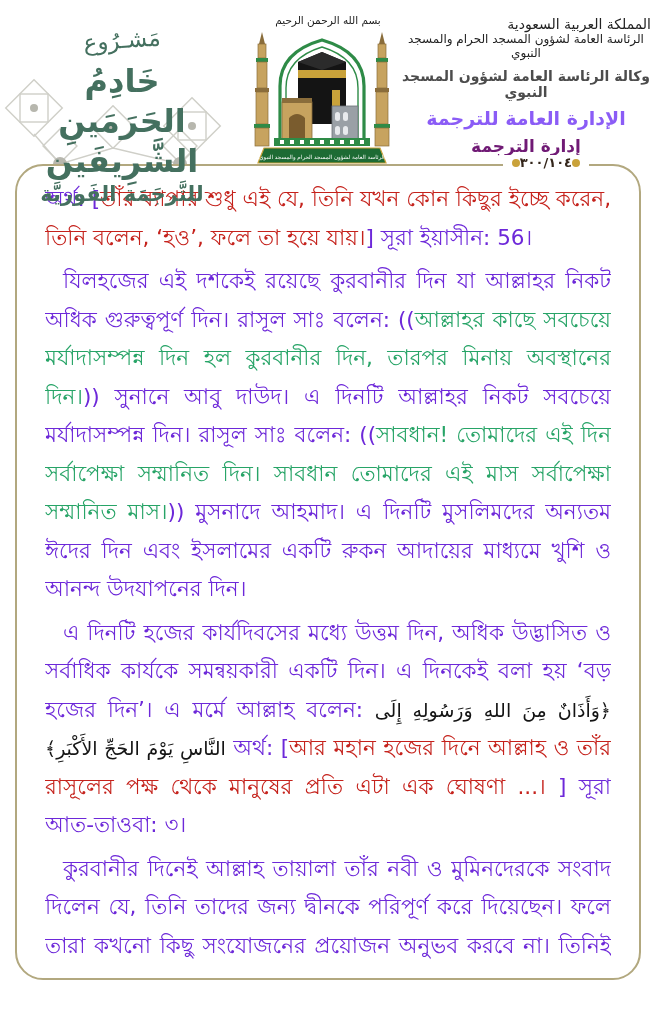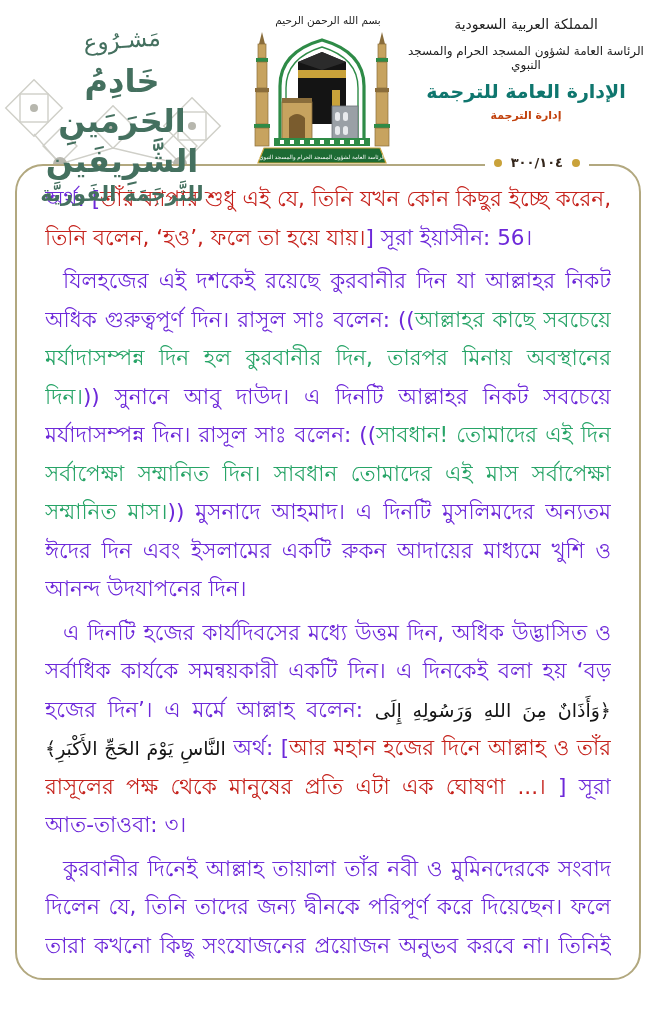--- a/index.html
+++ b/index.html
@@ -22,7 +22,7 @@
     position:absolute;right:10px;top:16px;width:250px;z-index:1;
     text-align:center;color:#222;direction:rtl;
   }
-  .right-callig .r1{font-size:14px;margin-bottom:12px;}
+  .right-callig .r1{font-size:14px;margin-bottom:0;text-align:right;}
   .right-callig .r2{font-size:12px;margin-bottom:8px;}
   .right-callig .r3{font-size:14px;font-weight:bold;color:#4c4c4c;margin-bottom:7px;}
   .right-callig .r4{font-size:19px;font-weight:bold;color:#0f766e;margin-bottom:7px;}

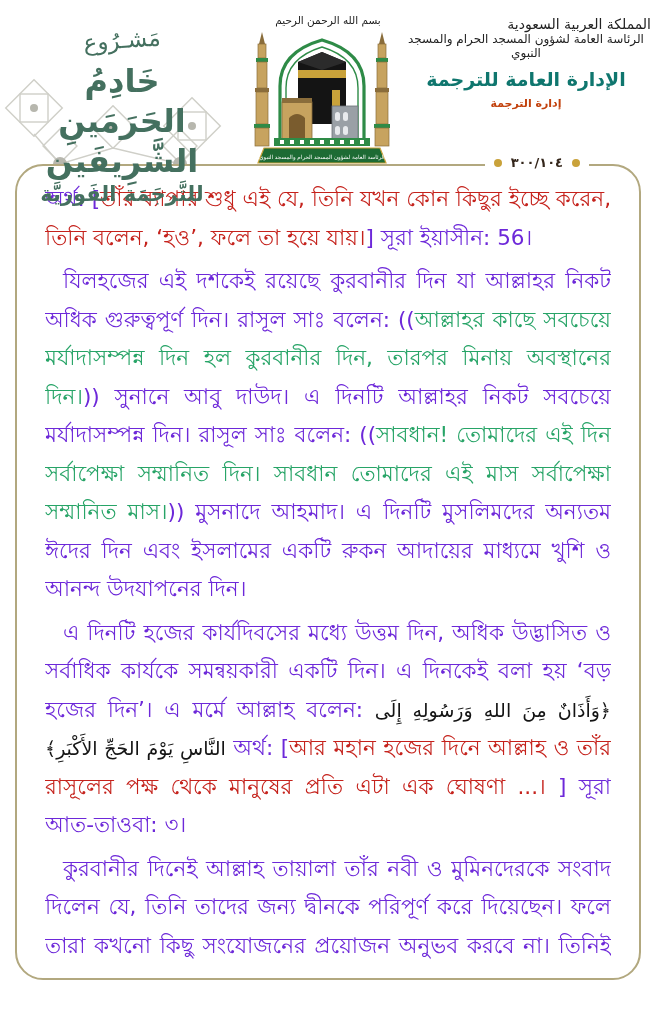--- a/index.html
+++ b/index.html
@@ -162,6 +162,7 @@
     <div class="right-callig">
       <div class="r1">المملكة العربية السعودية</div>
       <div class="r2">الرئاسة العامة لشؤون المسجد الحرام والمسجد النبوي</div>
+      <div class="r3">وكالة الرئاسة العامة لشؤون المسجد النبوي</div>
       <div class="r4">الإدارة العامة للترجمة</div>
       <div class="r5">إدارة الترجمة</div>
     </div>

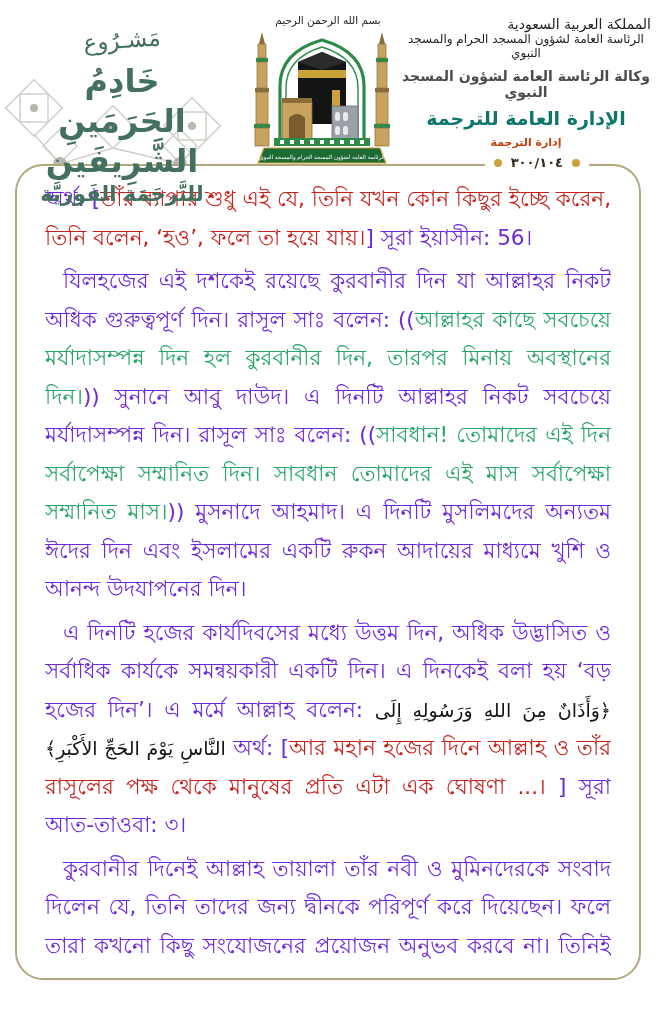--- a/index.html
+++ b/index.html
@@ -25,7 +25,7 @@
   .right-callig .r1{font-size:14px;margin-bottom:0;text-align:right;}
   .right-callig .r2{font-size:12px;margin-bottom:8px;}
   .right-callig .r3{font-size:14px;font-weight:bold;color:#4c4c4c;margin-bottom:7px;}
-  .right-callig .r4{font-size:19px;font-weight:bold;color:#0f766e;margin-bottom:7px;}
+  .right-callig .r4{font-size:19px;font-weight:bold;color:#8b5cf6;margin-bottom:7px;}
   .right-callig .r5{font-size:11px;font-weight:bold;color:#c2410c;}
   
   .content-box{

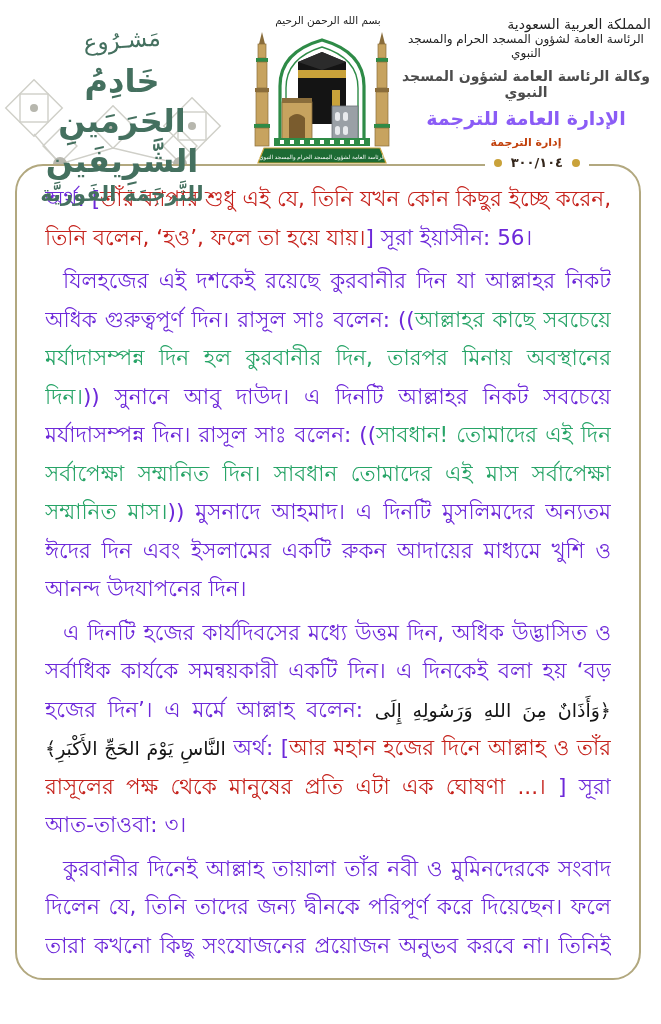--- a/index.html
+++ b/index.html
@@ -26,7 +26,7 @@
   .right-callig .r2{font-size:12px;margin-bottom:8px;}
   .right-callig .r3{font-size:14px;font-weight:bold;color:#4c4c4c;margin-bottom:7px;}
   .right-callig .r4{font-size:19px;font-weight:bold;color:#8b5cf6;margin-bottom:7px;}
-  .right-callig .r5{font-size:11px;font-weight:bold;color:#c2410c;}
+  .right-callig .r5{font-size:17px;font-weight:bold;color:#701a75;}
   
   .content-box{
     position:absolute;left:15px;top:164px;width:626px;height:816px;

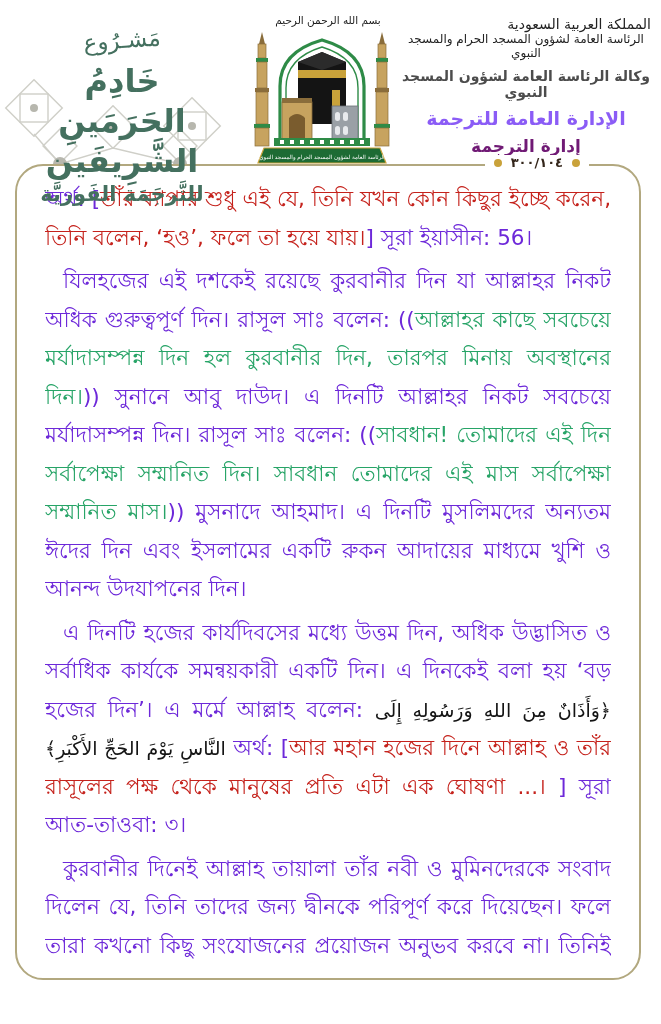--- a/index.html
+++ b/index.html
@@ -34,7 +34,7 @@
   }
   .doc-number{
     position:absolute;top:-11px;right:50px;background:#ffffff;padding:0 9px;
-    display:flex;align-items:center;gap:9px;z-index:2;
+    display:flex;align-items:center;gap:0;z-index:2;
   }
   .doc-number .num{font-size:13px;color:#33251a;font-weight:bold;letter-spacing:1px;direction:rtl;}
   .gold-dot{width:8px;height:8px;border-radius:50%;background:#c9a23a;display:inline-block;}

